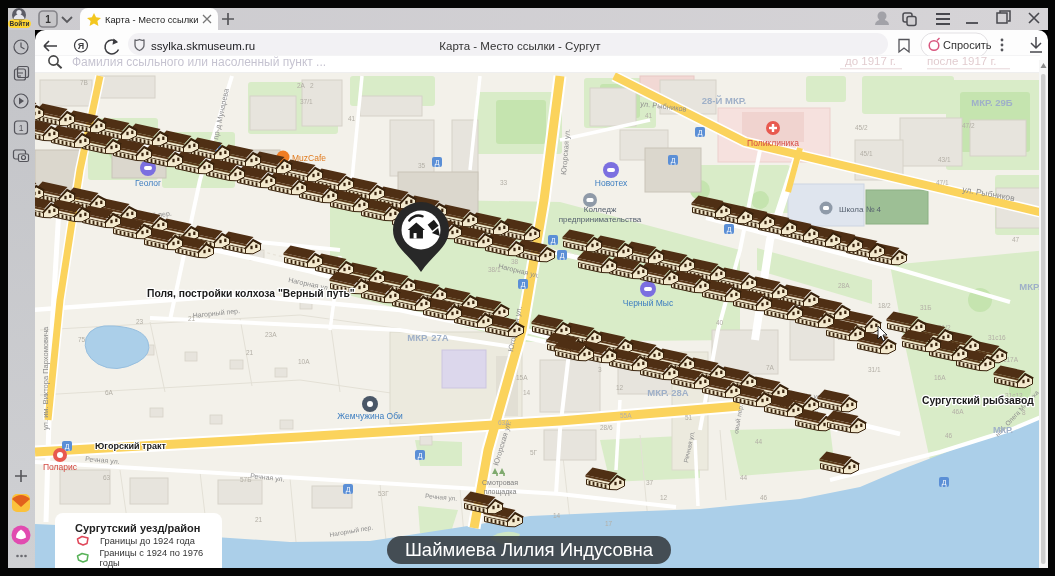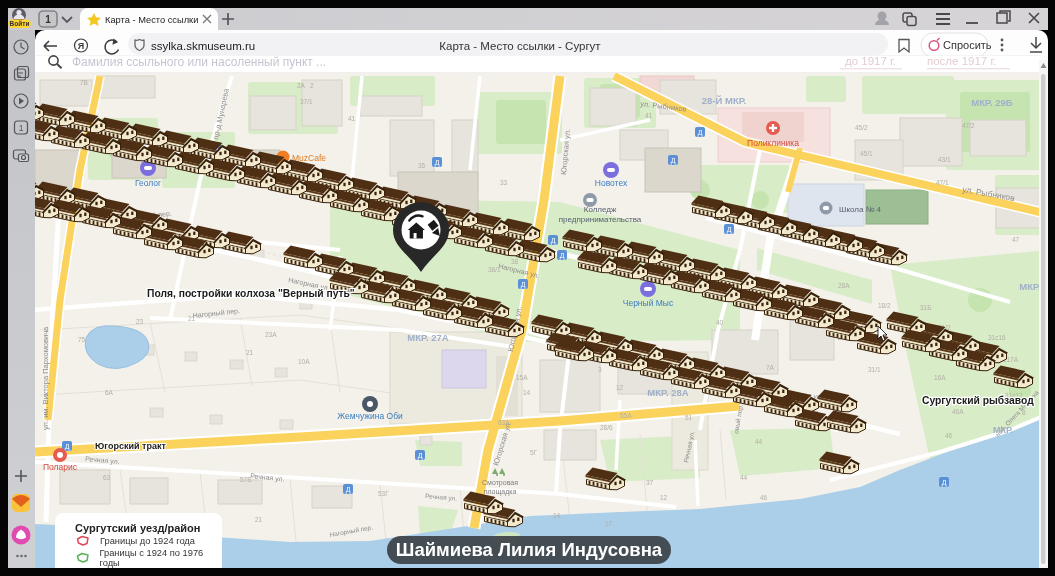--- a/index.html
+++ b/index.html
@@ -6,7 +6,7 @@
 #tabbar{position:absolute;left:8px;top:8px;right:7px;height:22px;background:linear-gradient(90deg,#cccbcf,#d6d4d7);}
 #sidebar{position:absolute;left:8px;top:30px;width:27px;bottom:8px;background:linear-gradient(180deg,#c3c4c8,#cfd0d3);}
 #card{position:absolute;left:35px;top:30px;right:7px;bottom:8px;background:#fdfdfd;border-radius:10px 10px 0 0;overflow:hidden;}
-#caption{position:absolute;left:387px;top:536px;width:284px;height:28px;background:rgba(56,62,68,0.9);border-radius:14px;color:#fff;font-size:18.5px;text-align:center;line-height:27px;font-weight:bold;}
+#caption{position:absolute;left:387px;top:536px;width:284px;height:28px;background:rgba(56,62,68,0.9);border-radius:14px;color:#fff;font-size:18.5px;text-align:center;line-height:27px;}
 #legend{position:absolute;left:55px;top:513px;width:167px;height:55px;background:#fff;border-radius:8px 8px 0 0;padding:9px 0 0 20px;}
 #legend .t{font-size:11px;font-weight:bold;color:#222;}
 #legend .row{display:flex;align-items:center;}

